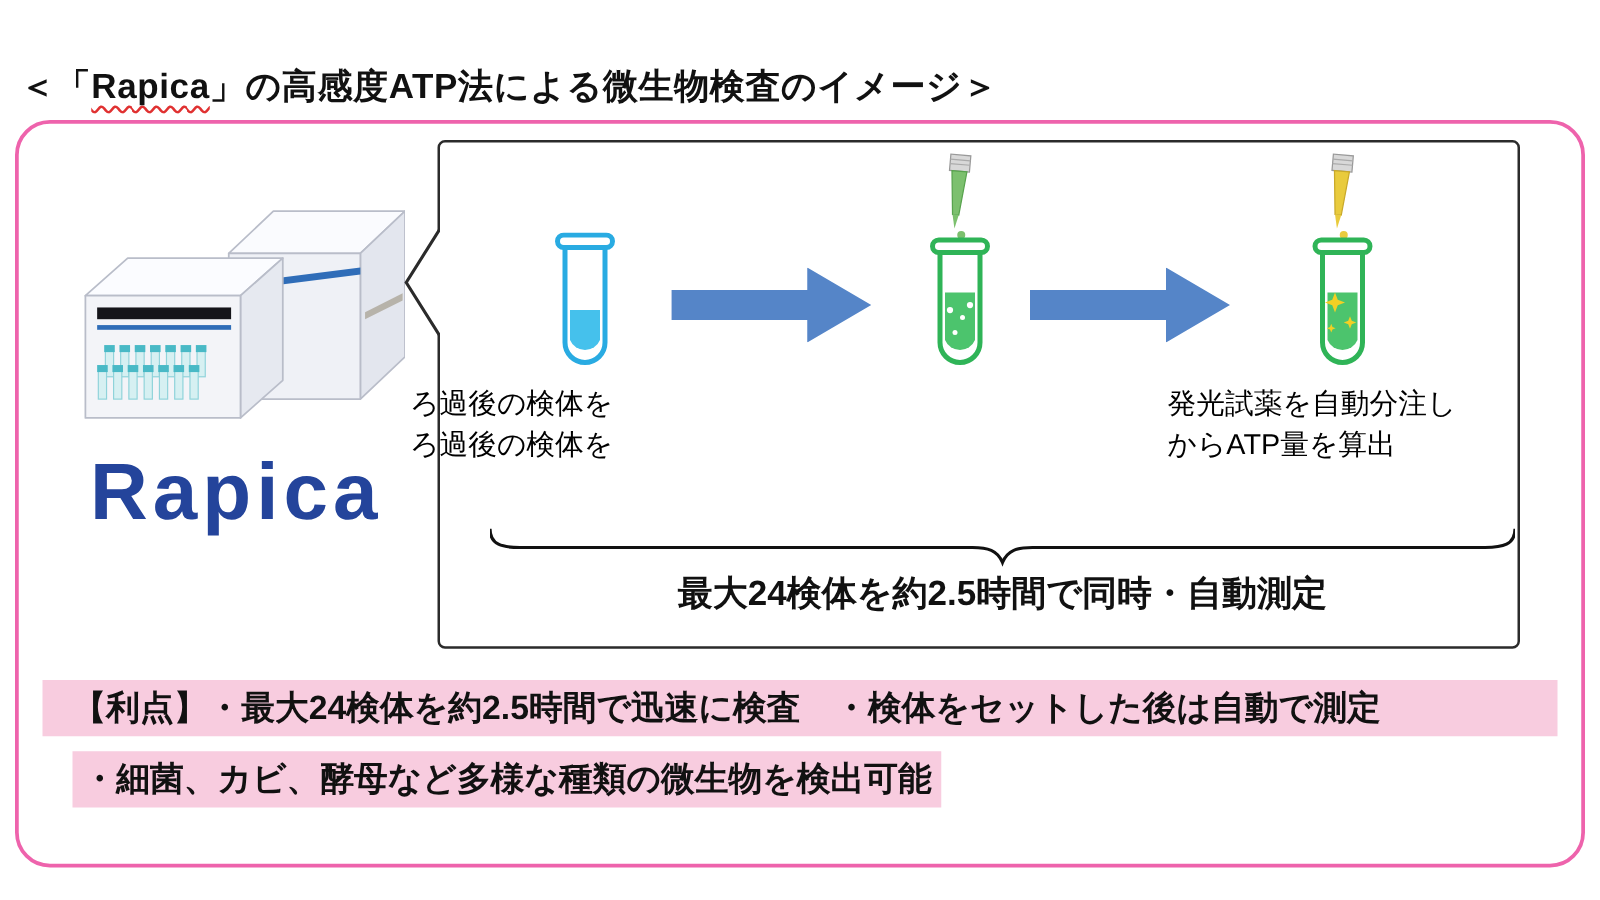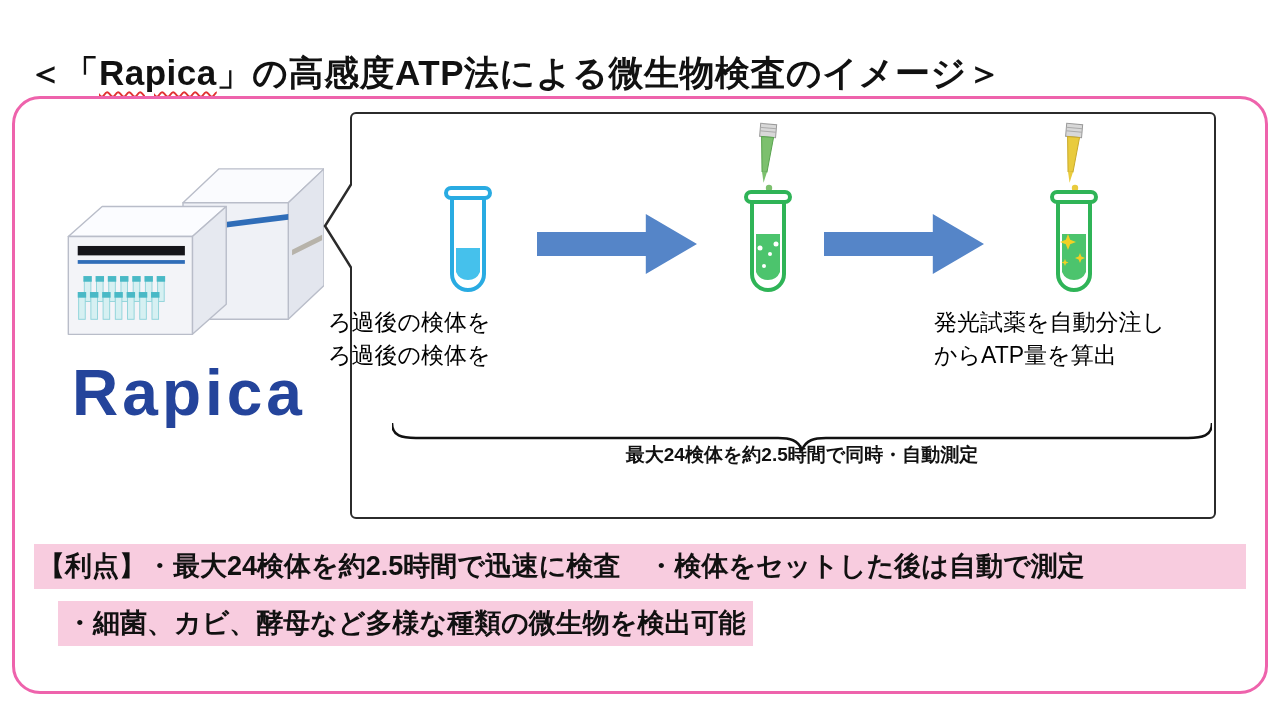--- a/index.html
+++ b/index.html
@@ -8,7 +8,7 @@
   .abs{position:absolute;}
 
   
-  .page-title{left:16px;top:50px;font-size:35px;font-weight:bold;letter-spacing:0.5px;white-space:nowrap;margin-left:12px;}
+  .page-title{left:16px;top:50px;font-size:28px;font-weight:bold;letter-spacing:0.5px;white-space:nowrap;}
   .page-title .brand{text-decoration:underline;text-decoration-style:wavy;
          text-decoration-color:#e03131;text-decoration-thickness:2px;text-underline-offset:6px;}
 

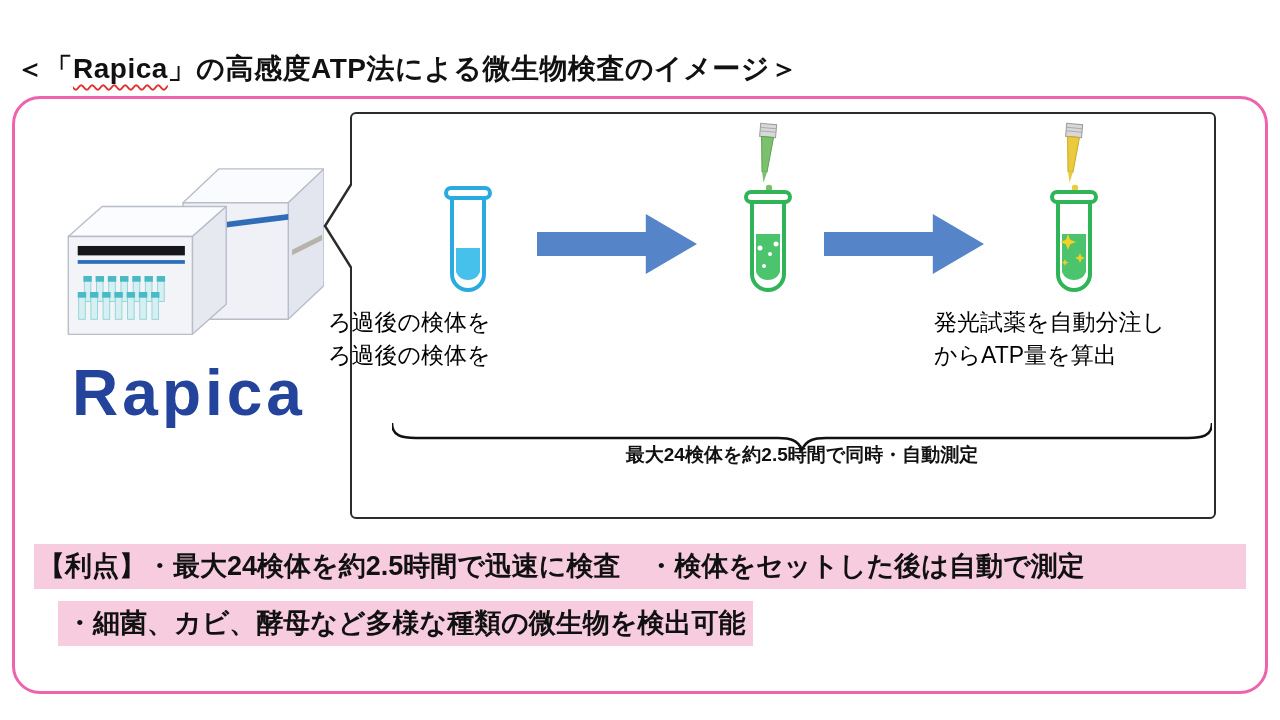--- a/index.html
+++ b/index.html
@@ -30,7 +30,7 @@
          clip-path:polygon(0 30%,68% 30%,68% 0,100% 50%,68% 100%,68% 70%,0 70%);}
   .step-caption{top:192px;width:280px;text-align:left;font-size:23px;line-height:33px;color:#000;}
   .sup{font-size:15px;vertical-align:7px;}
-  .brace-label{left:40px;top:328px;width:820px;text-align:center;font-size:19px;font-weight:bold;white-space:nowrap;}
+  .brace-label{left:40px;top:342px;width:820px;text-align:center;font-size:28px;font-weight:bold;white-space:nowrap;}
 
   
   .benefit1{left:34px;top:544px;width:1212px;height:45px;line-height:45px;background:#F8CCDF;

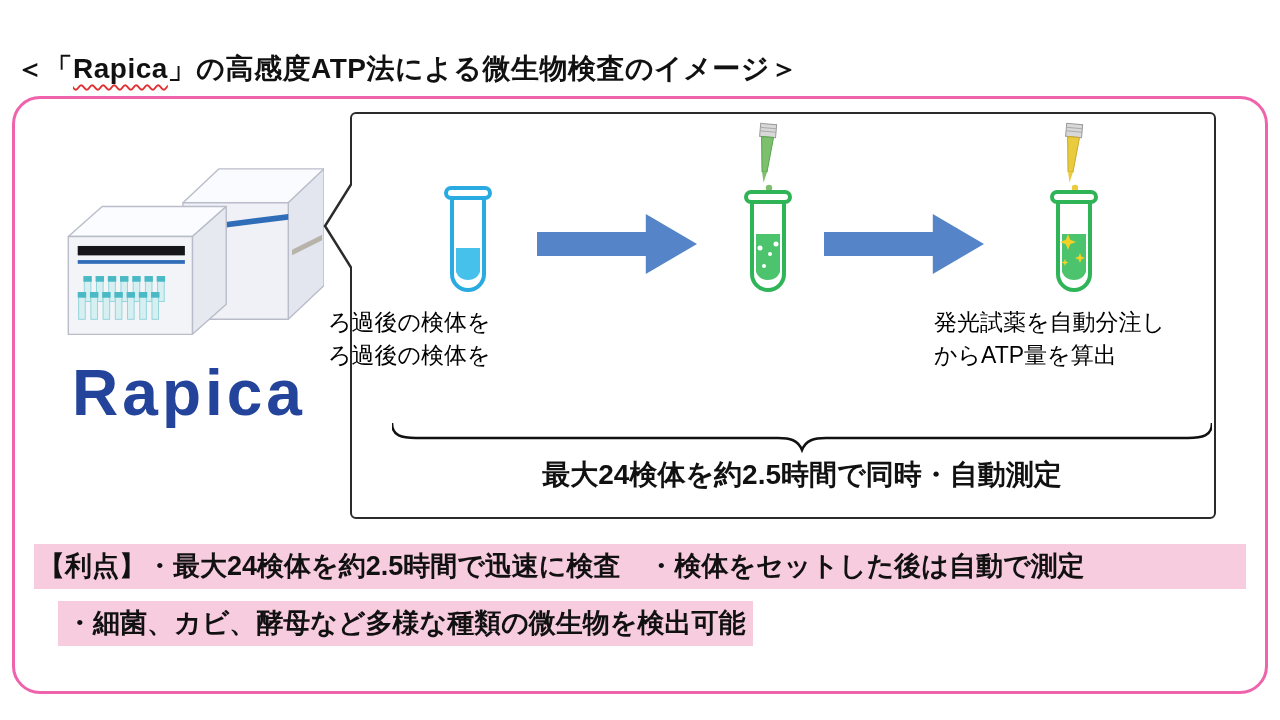--- a/index.html
+++ b/index.html
@@ -34,7 +34,7 @@
 
   
   .benefit1{left:34px;top:544px;width:1212px;height:45px;line-height:45px;background:#F8CCDF;
-            font-size:27px;font-weight:bold;padding-left:4px;box-sizing:border-box;white-space:nowrap;z-index:2;}
+            font-size:27px;font-weight:bold;padding-left:24px;box-sizing:border-box;white-space:nowrap;z-index:2;}
   .benefit2{left:58px;top:601px;height:45px;line-height:45px;background:#F8CCDF;
             font-size:27px;font-weight:bold;padding:0 8px;white-space:nowrap;z-index:2;}
 </style>

